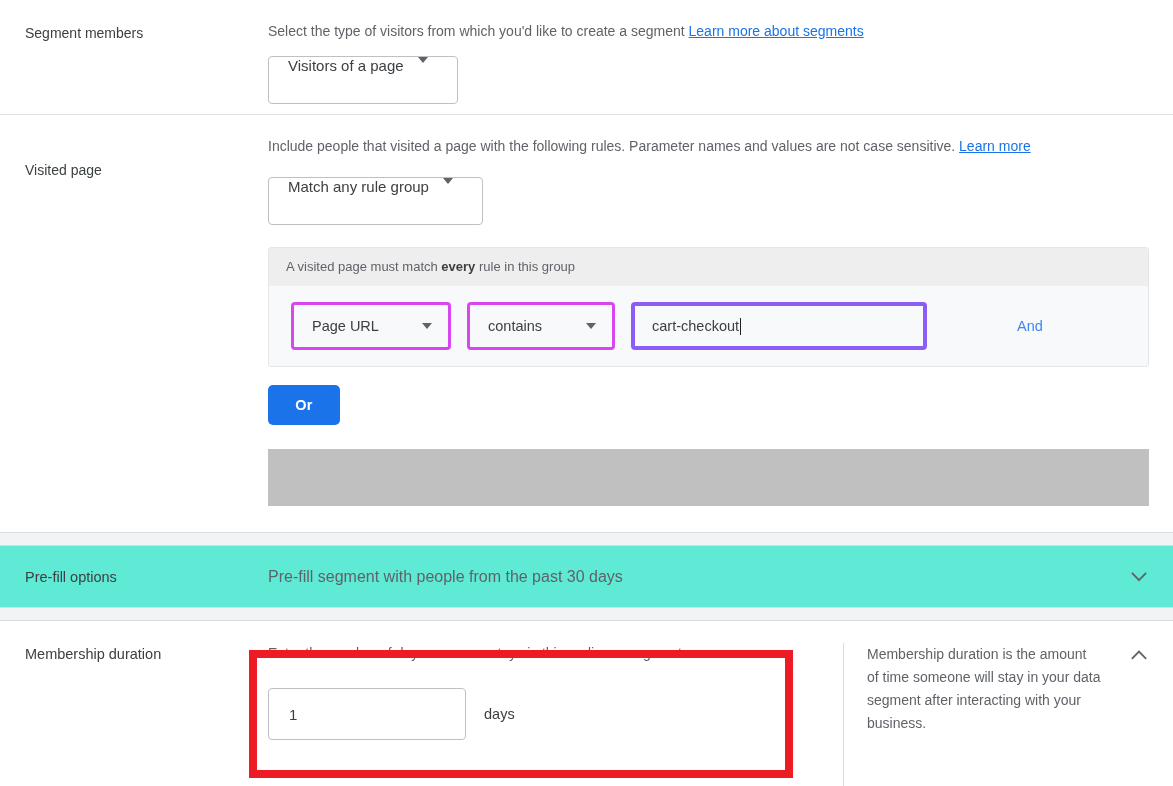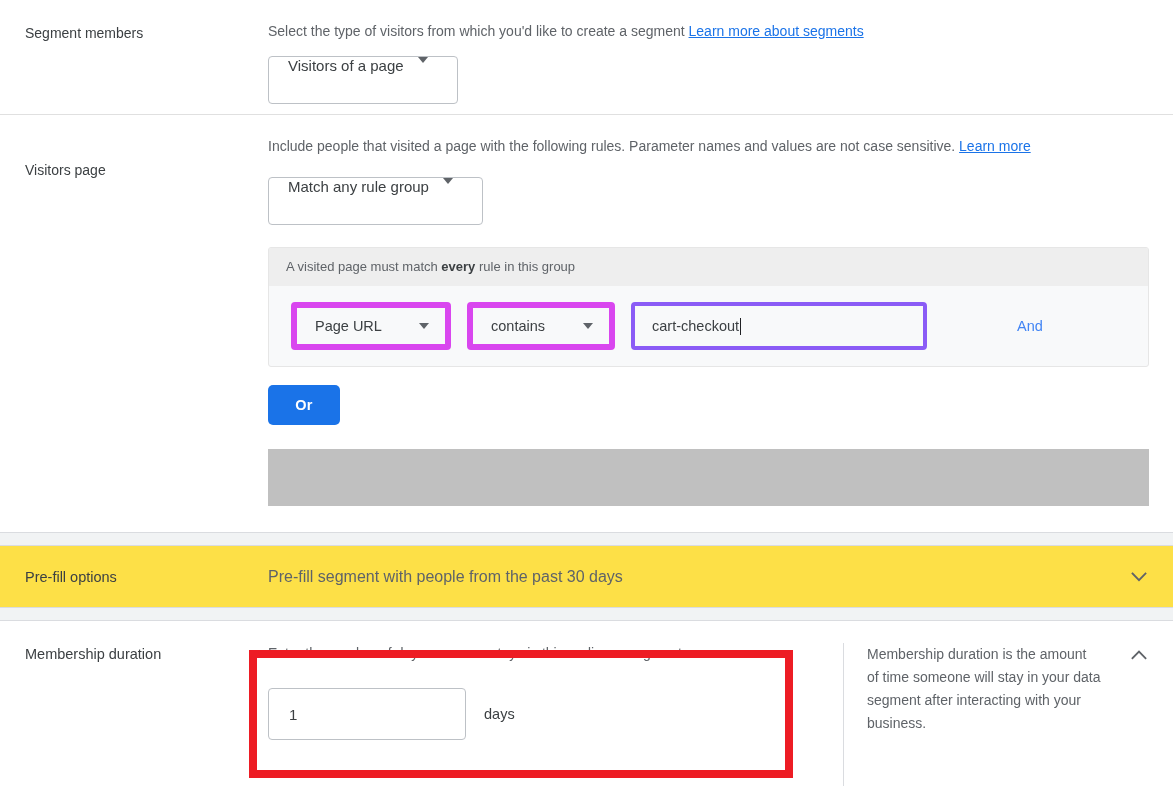--- a/index.html
+++ b/index.html
@@ -306,7 +306,7 @@
   <div class="divider"></div>
 
   <div class="section" id="sec-visited">
-    <div class="section-label">Visitors page</div>
+    <div class="section-label">Visited page</div>
     <div class="section-body">
       <div class="desc">
         <span>Include people that visited a page with the following rules. Parameter names and values are not case sensitive.</span>

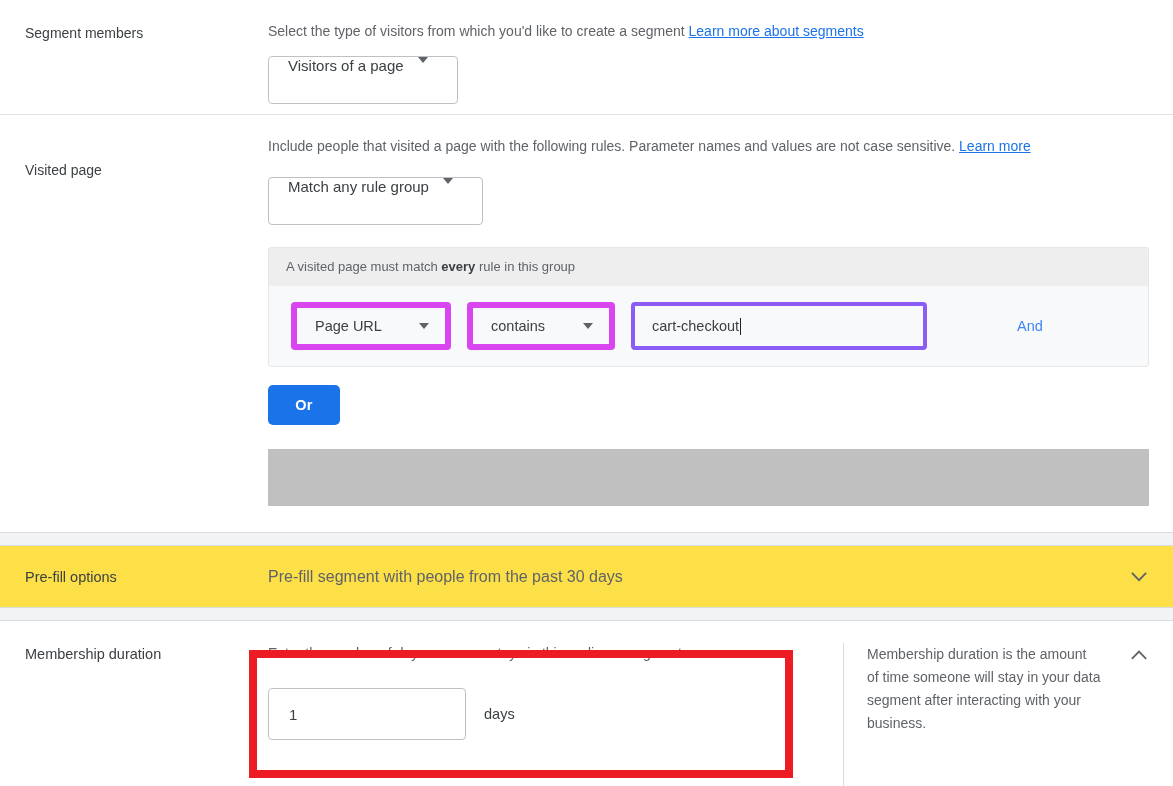--- a/index.html
+++ b/index.html
@@ -125,7 +125,7 @@
     gap: 16px;
   }
   .rule-select {
-    border: 6px solid #d946ef;
+    border: 3px solid #d946ef;
     border-radius: 4px;
     background: #f8f9fa;
     height: 48px;

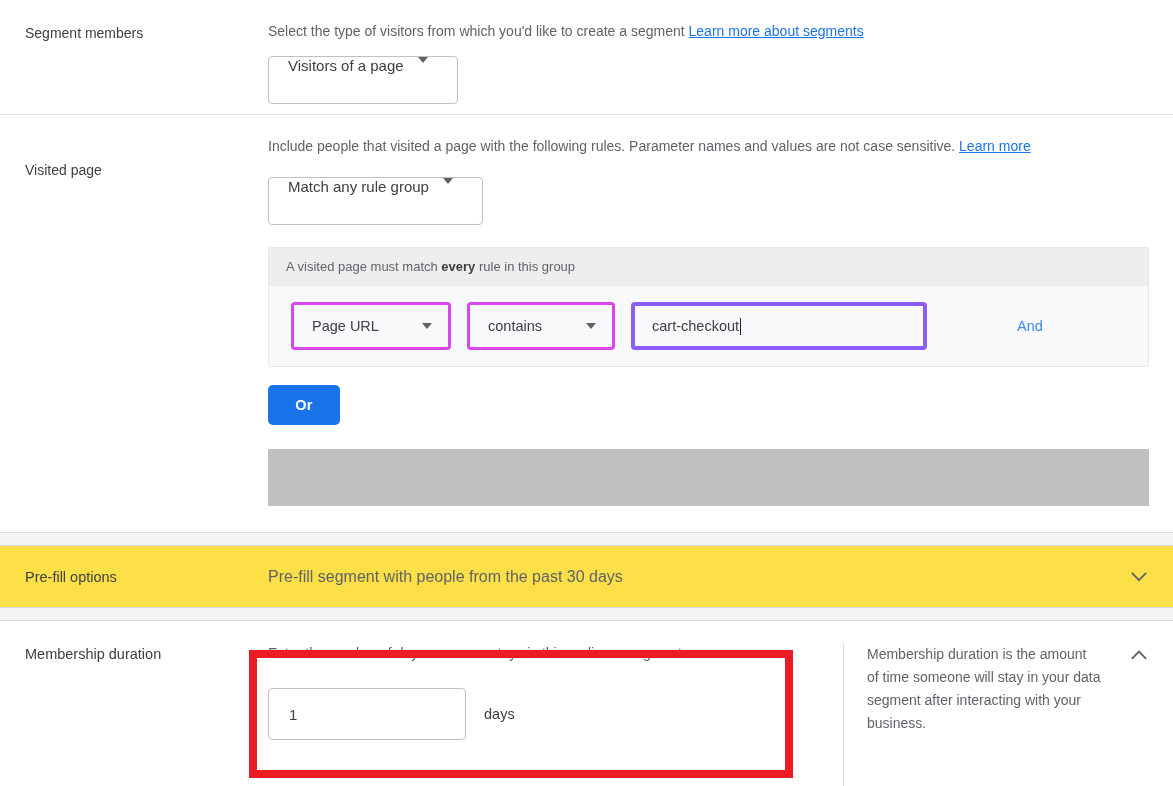--- a/index.html
+++ b/index.html
@@ -199,7 +199,7 @@
   .collapse-row {
     display: flex;
     align-items: flex-start;
-    background: #fde047;
+    background: #5eead4;
     position: relative;
   }
   .collapse-body {

